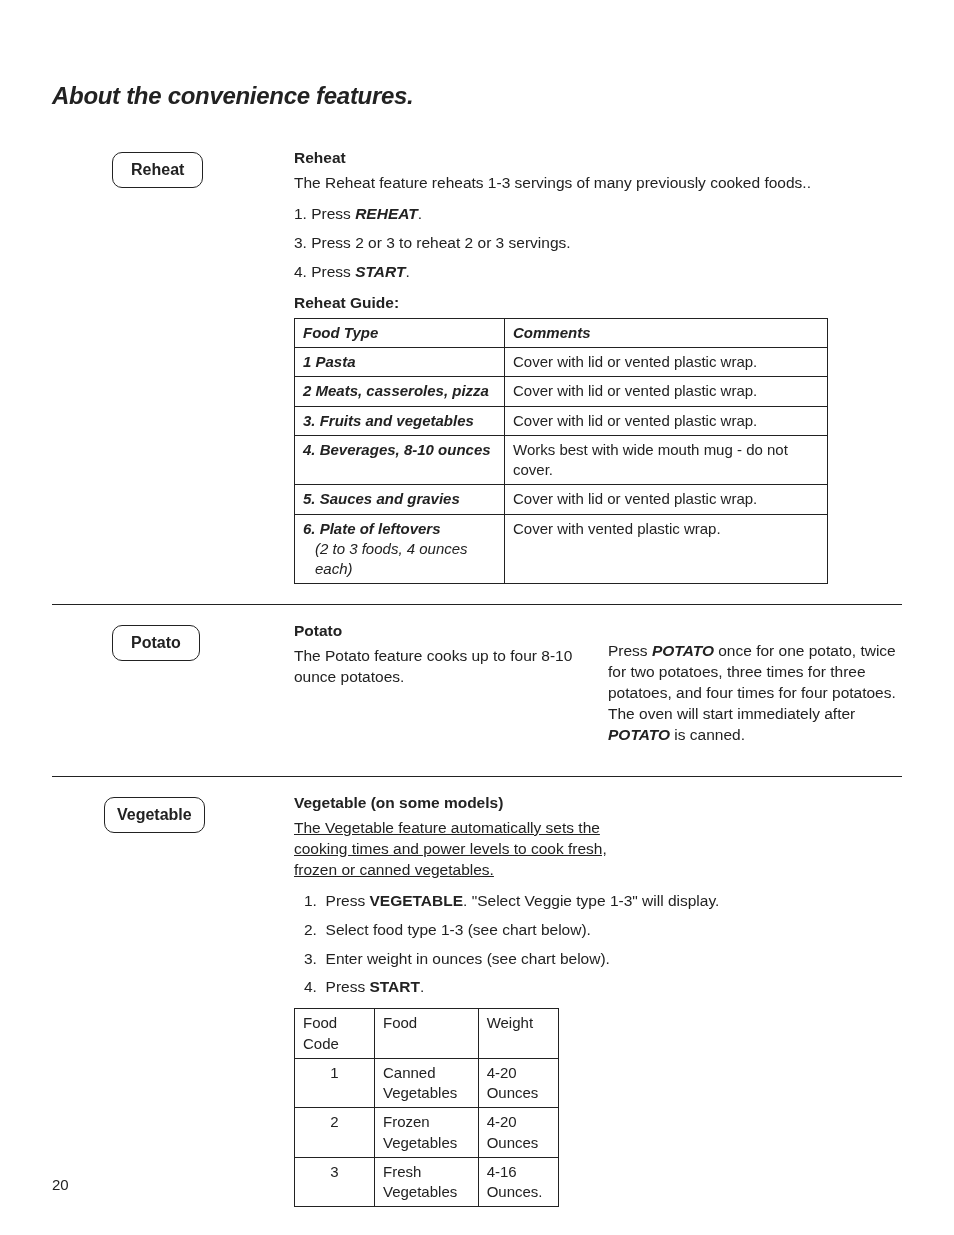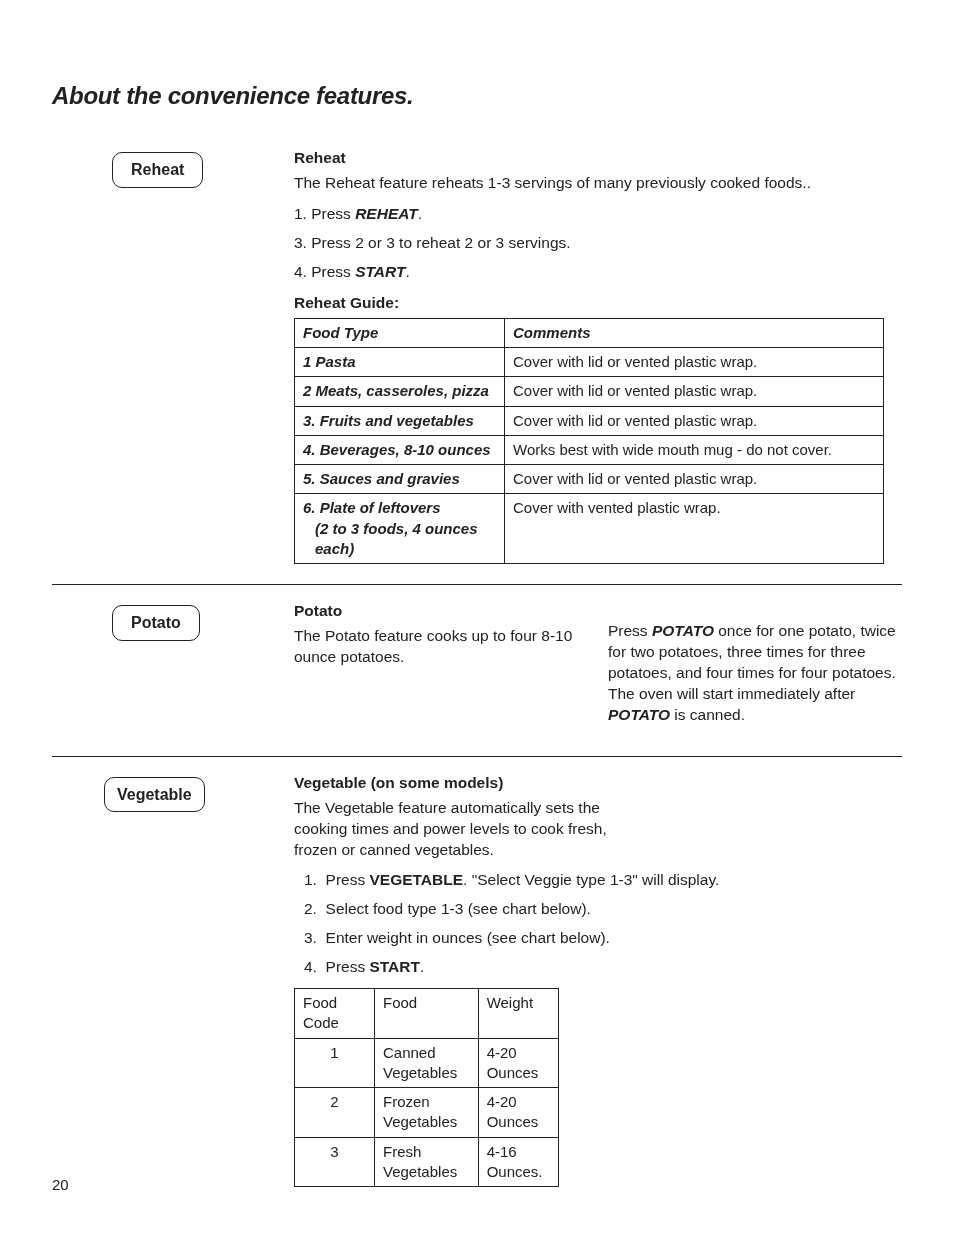--- a/index.html
+++ b/index.html
@@ -77,7 +77,7 @@
     vertical-align: top;
   }
   th { font-weight: bold; font-style: italic; font-family: "Trebuchet MS", Arial, sans-serif; }
-  .reheat-table { width: 590px; border-radius: 30px; }
+  .reheat-table { width: 534px; border-radius: 30px; }
   .reheat-table td:first-child { font-weight: bold; font-style: italic; font-family: "Trebuchet MS", Arial, sans-serif; width: 210px;}
   .veg-table { width: 265px; }
   .veg-table th { font-style: normal; font-weight: normal; }

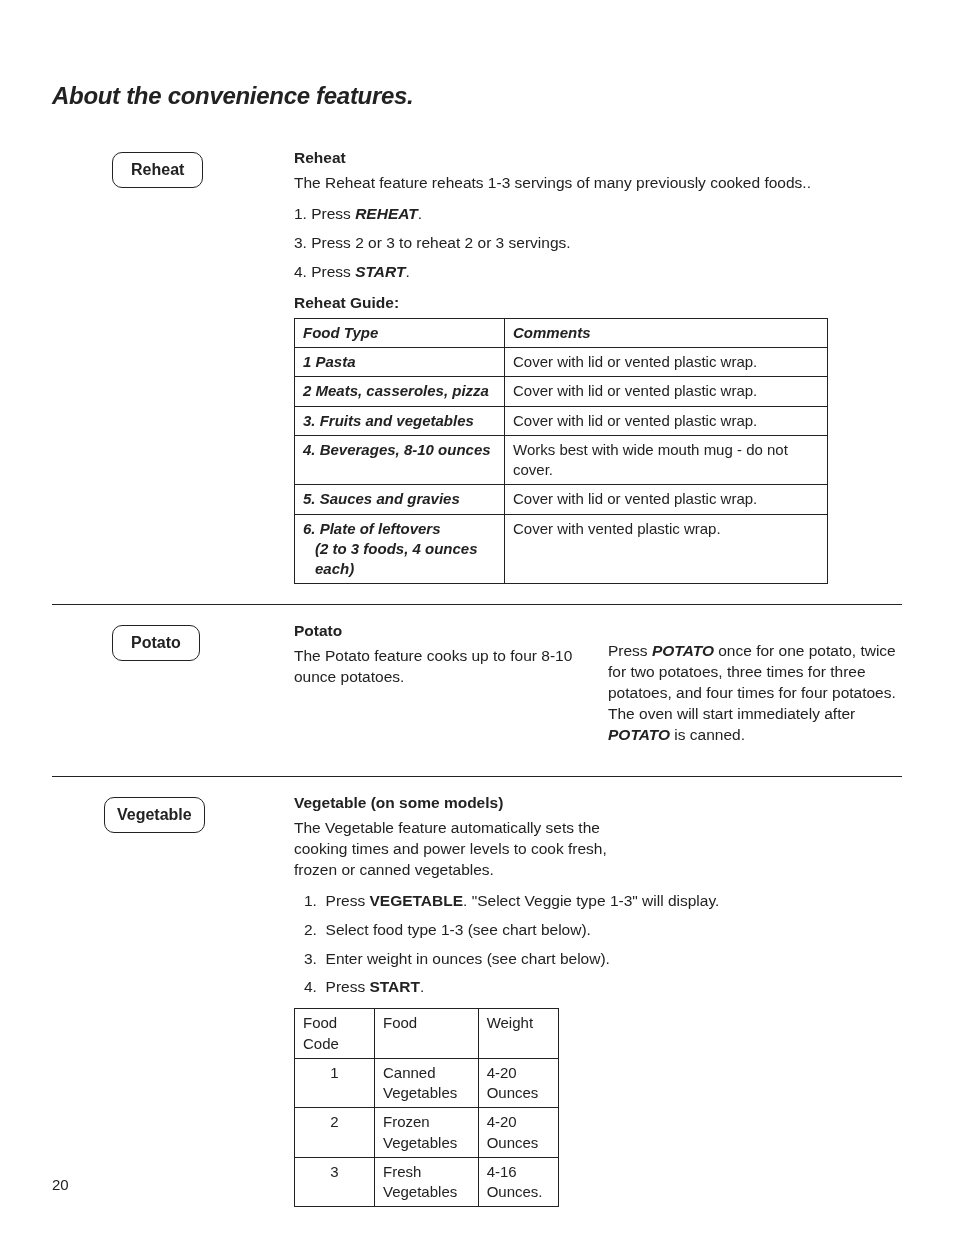--- a/index.html
+++ b/index.html
@@ -85,7 +85,7 @@
   .pagenum { position: absolute; bottom: 40px; left: 52px; font-size: 15px; }
   .bold { font-weight: bold; }
   .bolditalic { font-weight: bold; font-style: italic; font-family: "Trebuchet MS", Arial, sans-serif; }
-  .reheat-table .subline { font-style: italic; font-weight: bold; padding-left: 12px; }
+  .reheat-table .subline { font-style: italic; font-weight: normal; padding-left: 12px; }
   .wrap { position: relative; height: 1235px; }
 </style>
 </head>

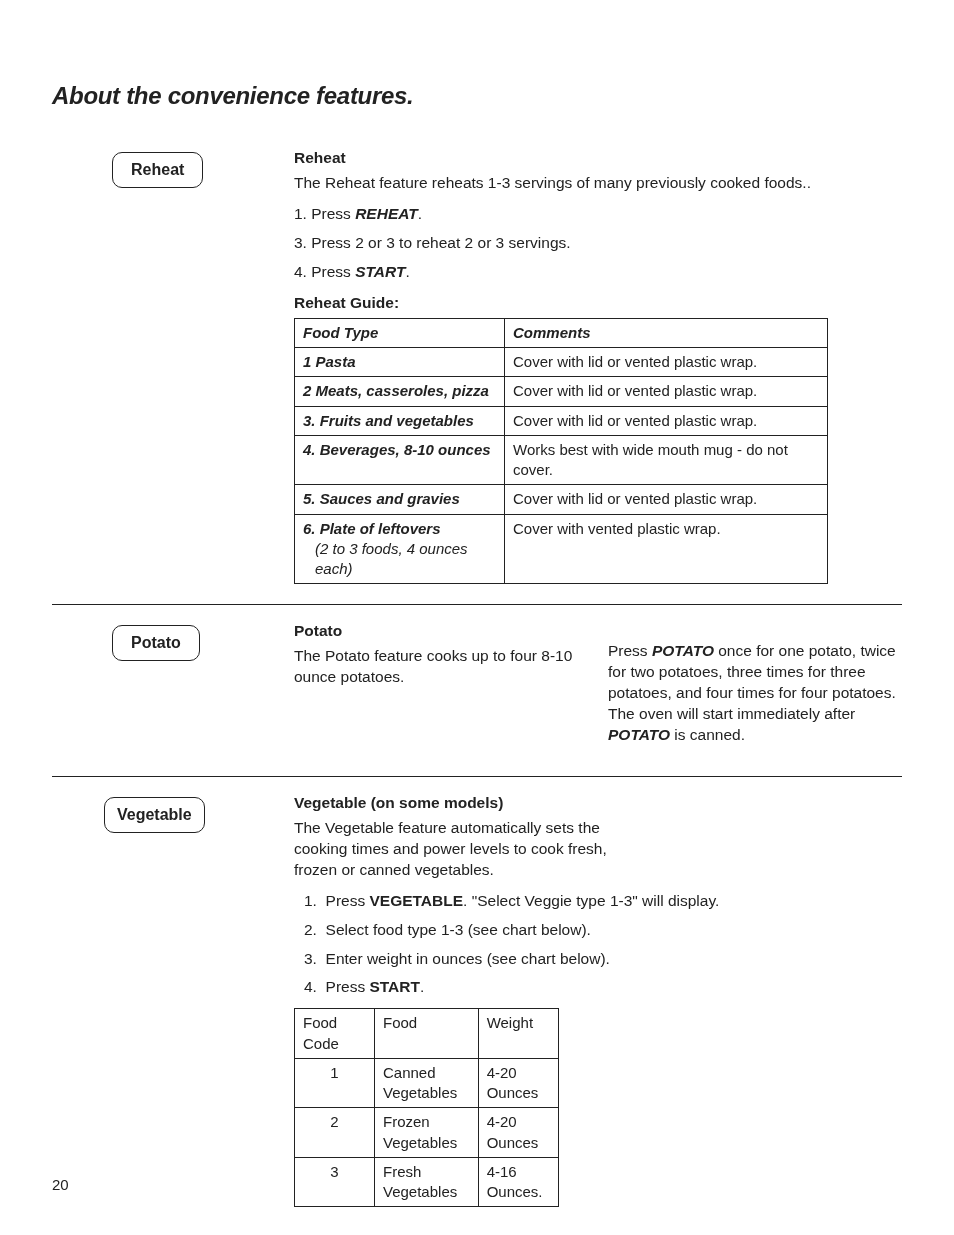--- a/index.html
+++ b/index.html
@@ -172,7 +172,7 @@
   <div class="rightcol">
     <div class="col">
       <div class="subhead">Vegetable (on some models)</div>
-      <p style="max-width:350px;">The Vegetable feature automatically sets the cooking times and power levels to cook fresh, frozen or canned vegetables.</p>
+      <p style="max-width:350px;text-decoration:underline;">The Vegetable feature automatically sets the cooking times and power levels to cook fresh, frozen or canned vegetables.</p>
       <ul class="steps" id="veg-steps" style="padding-left:10px;">
               <li>1.&nbsp;&nbsp;Press <span class="bold">VEGETABLE</span>. "Select Veggie type 1-3" will display.</li>
               <li>2.&nbsp;&nbsp;Select food type 1-3 (see chart below).</li>

